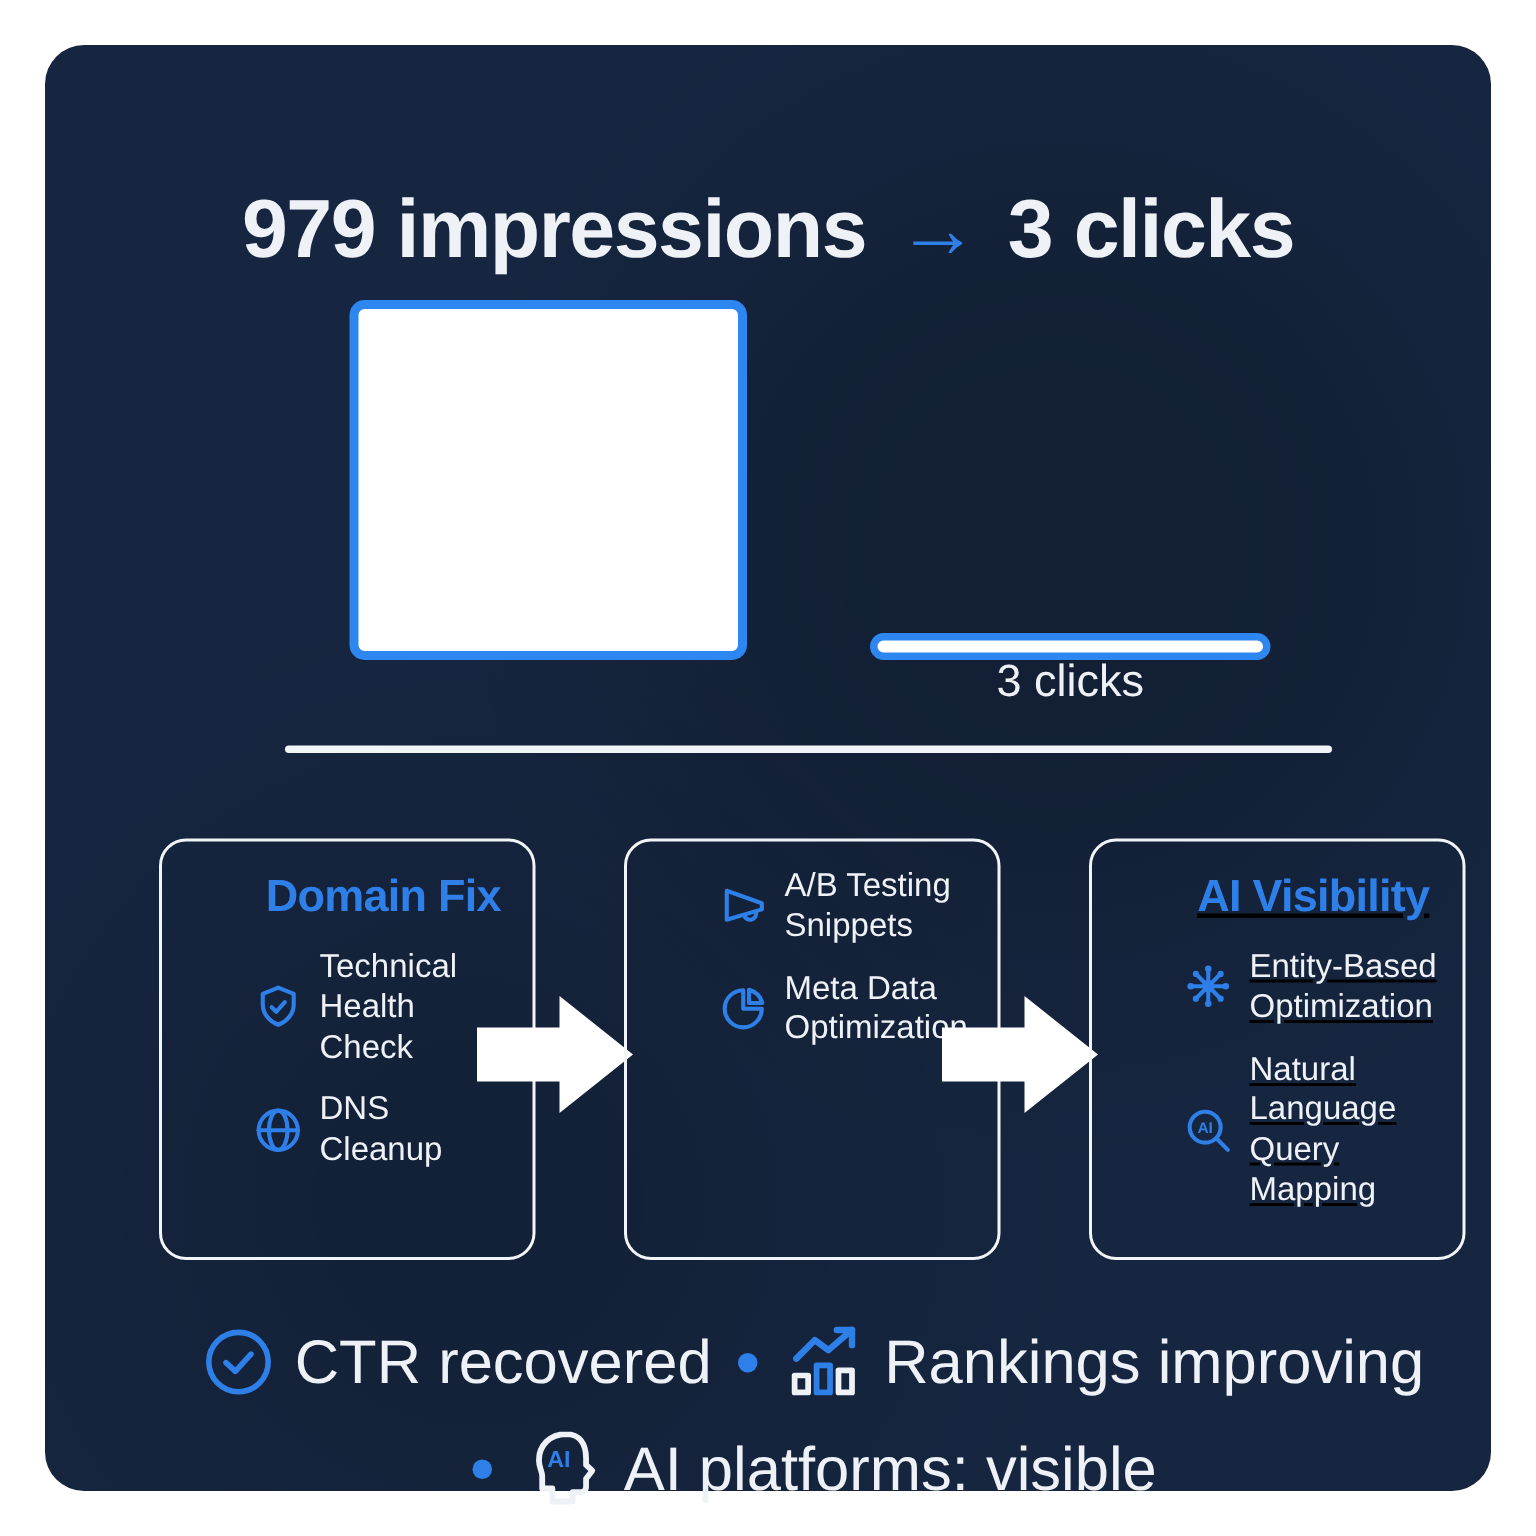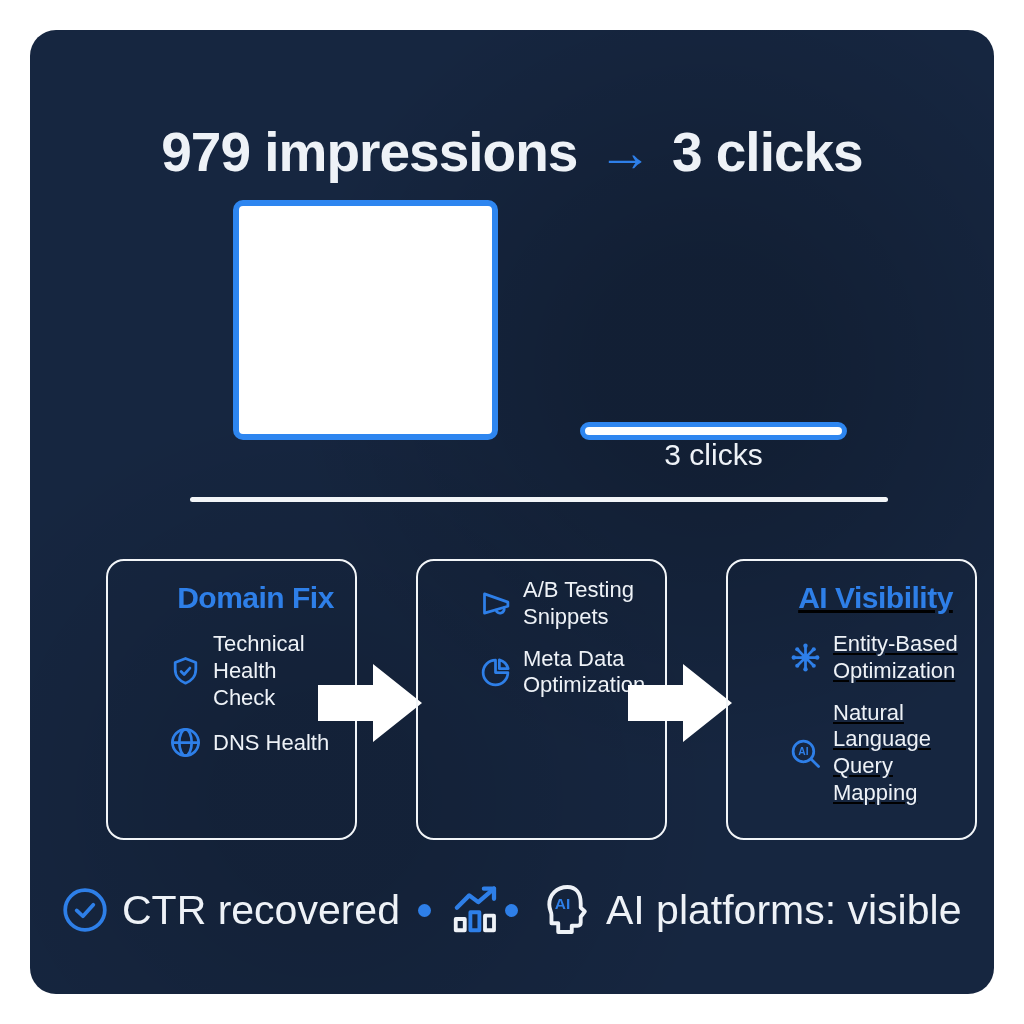--- a/index.html
+++ b/index.html
@@ -130,7 +130,7 @@
             <line x1="2.5" y1="12" x2="21.5" y2="12"></line>
           </svg>
         </span>
-        <span class="lbl">DNS Health</span>
+        <span class="lbl">DNS Cleanup</span>
       </div>
     </div>
   </div>

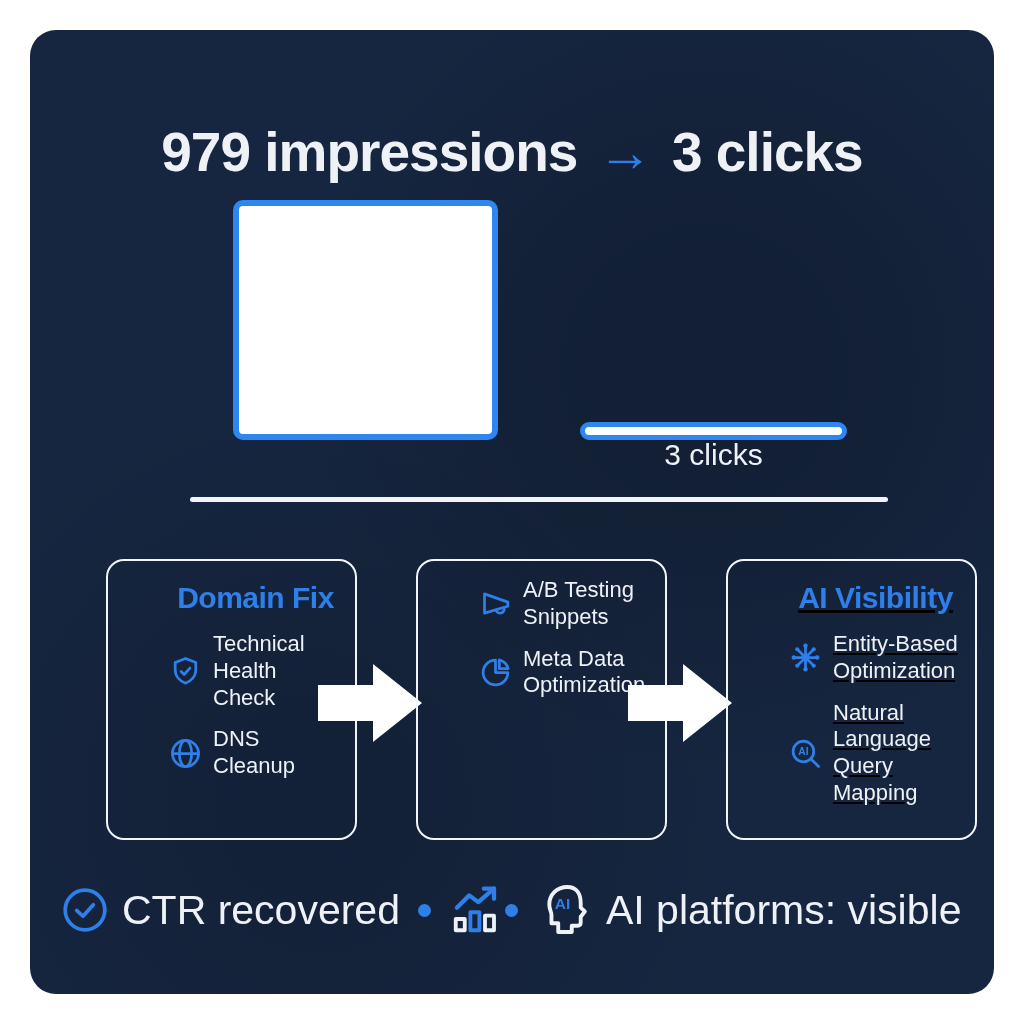--- a/index.html
+++ b/index.html
@@ -80,7 +80,7 @@
   
   .footer{
     position:absolute;left:30px;top:851px;width:964px;
-    display:flex;flex-direction:row;align-items:center;gap:0;
+    display:flex;flex-direction:column;align-items:center;gap:15px;
     color:var(--text);
   }
   .footer-row{display:flex;align-items:center;gap:16px;white-space:nowrap;}

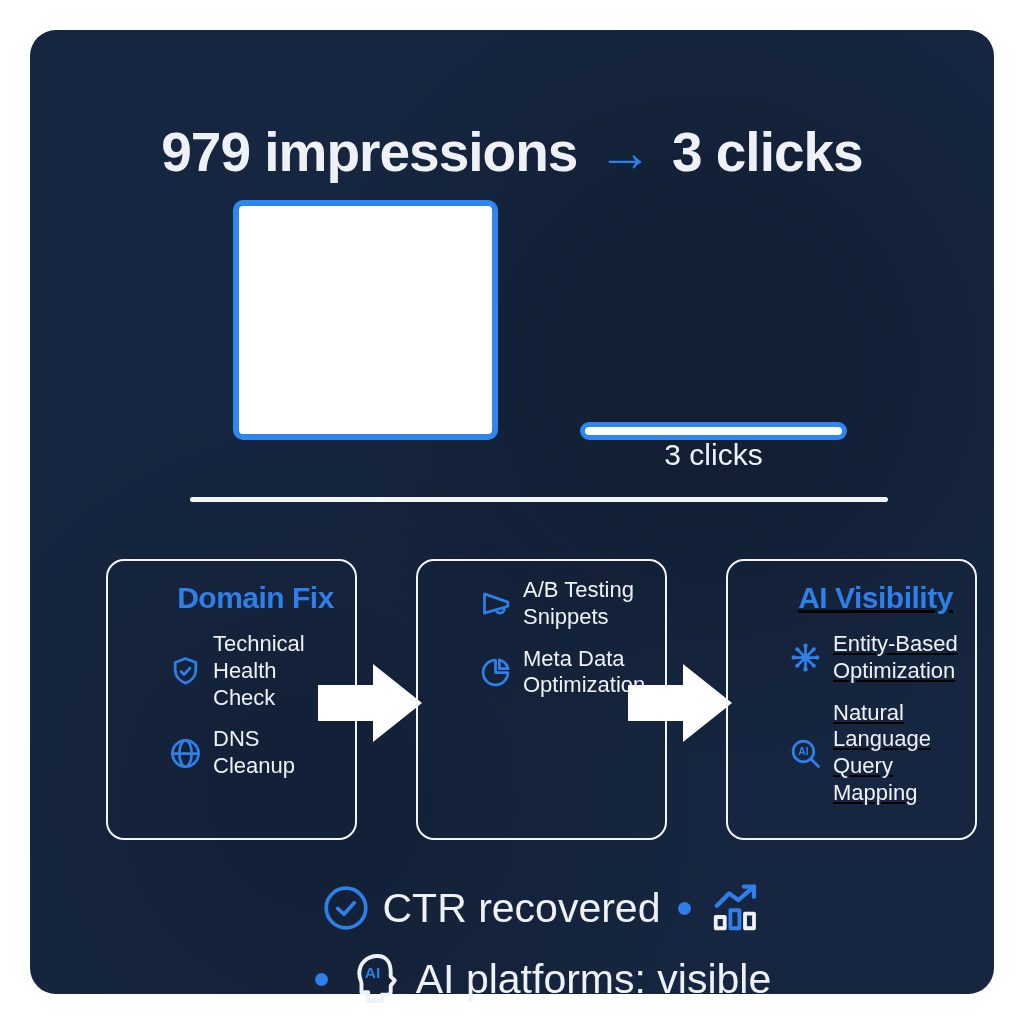--- a/index.html
+++ b/index.html
@@ -226,6 +226,7 @@
           <polyline points="3.5 11 9 5.5 13 8.5 20 2.5" stroke="#2e7fe8" stroke-width="1.9"></polyline>
           <polyline points="15.5 2.5 20 2.5 20 7" stroke="#2e7fe8" stroke-width="1.9"></polyline>
         </svg>
+        <span>Rankings improving</span>
       </div>
     </div>
     <div class="footer-row">

